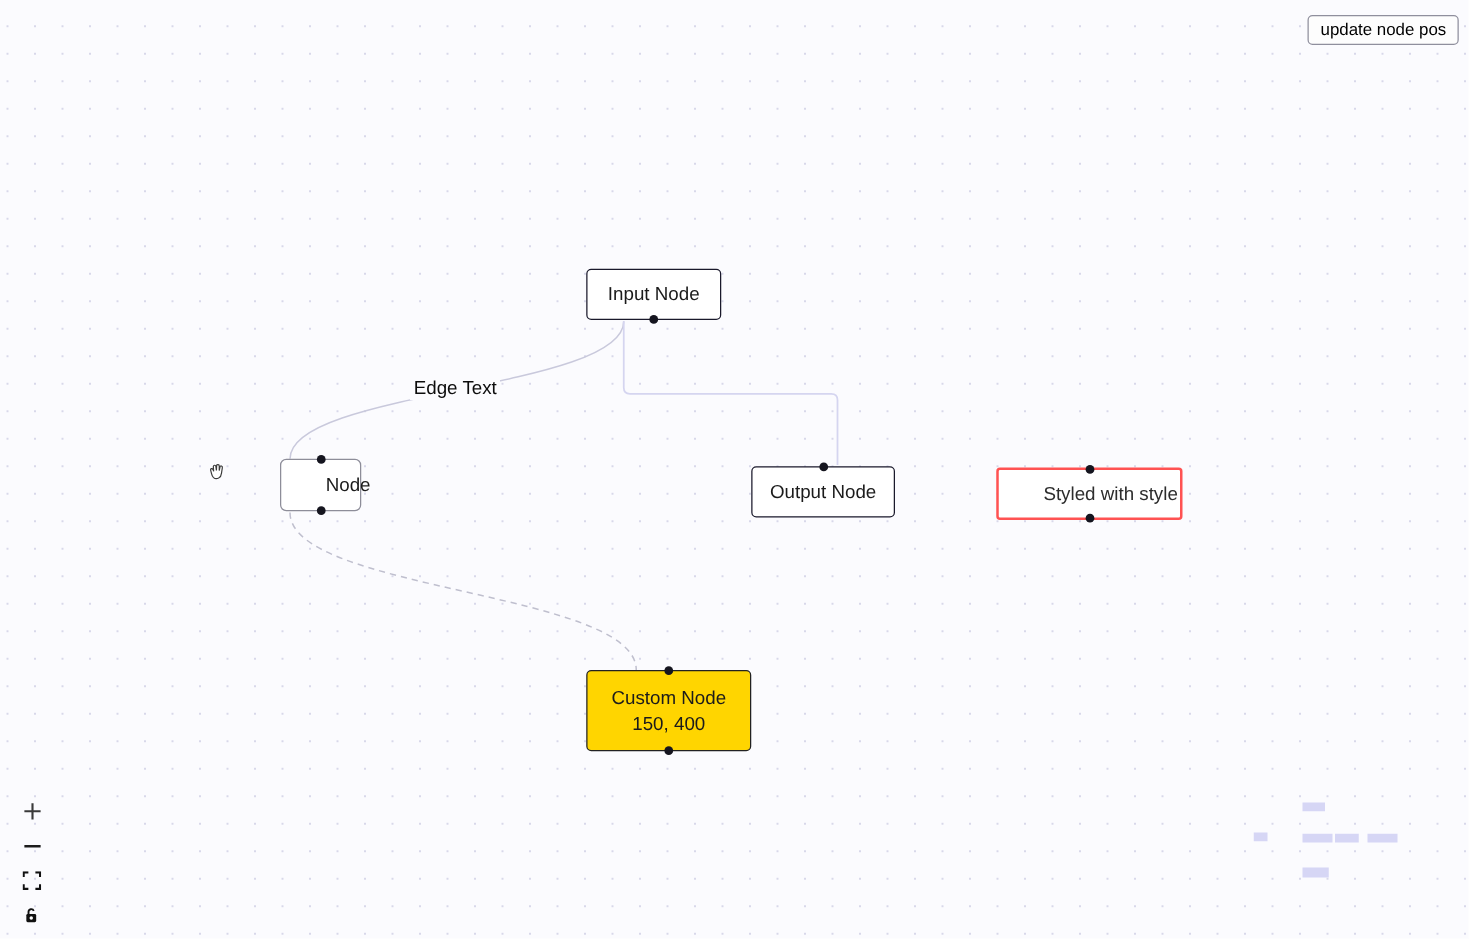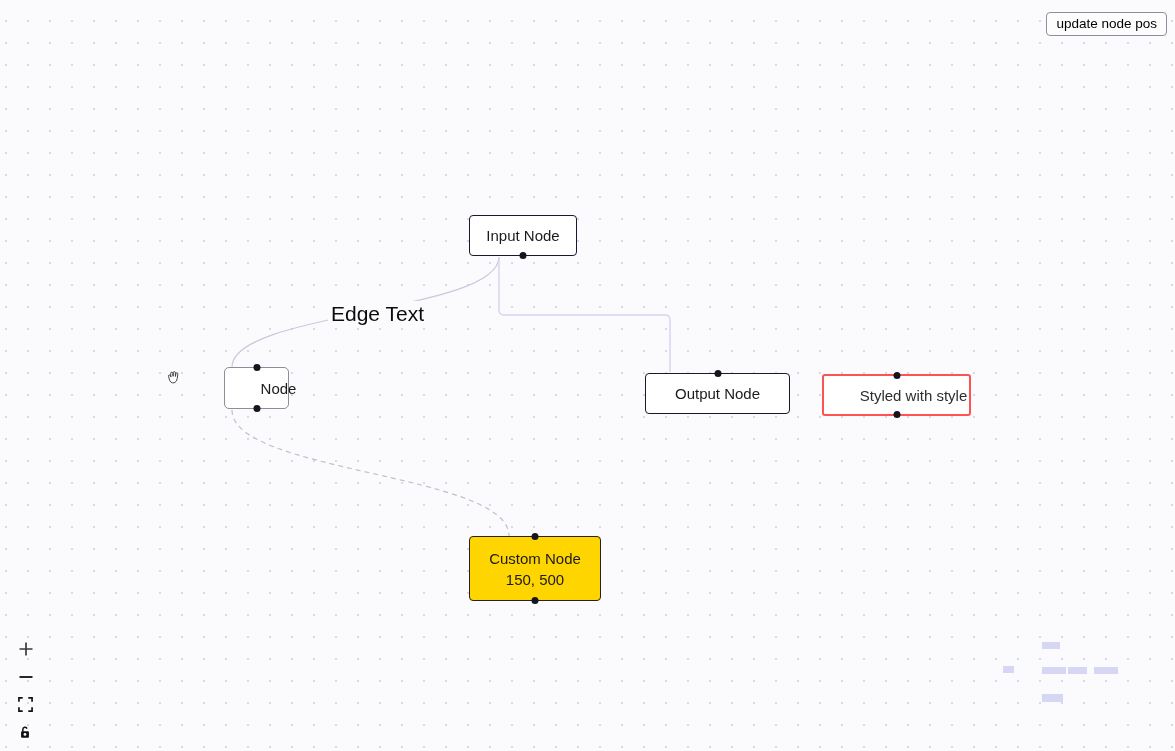--- a/index.html
+++ b/index.html
@@ -39,7 +39,7 @@
     position:absolute;left:328px;top:301px;
     background:var(--canvas-bg);
     padding:1px 3px;
-    font-size:21px;color:#0c0c0c;
+    font-size:15px;color:#0c0c0c;
   }
 
   .node{

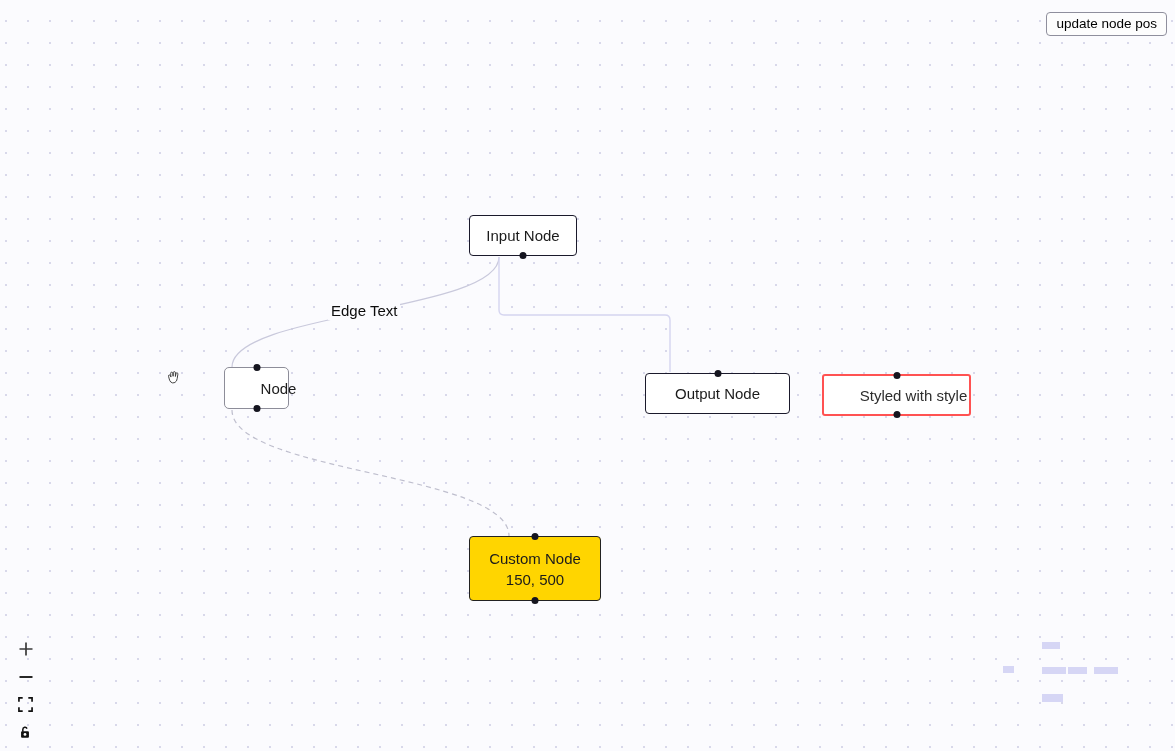--- a/index.html
+++ b/index.html
@@ -55,7 +55,7 @@
   .node-input  {left:445px;top:215px;width:108px;height:41px;}
   .node-default{left:200px;top:367px;width:65px;height:42px;border-color:var(--node-border-gray);border-radius:5px;padding-left:44px;}
   .node-class  {left:444px;top:373px;width:153px;height:41px;background:var(--red-bg);color:#fff;border-color:#33121b;}
-  .node-output {left:621px;top:373px;width:145px;height:41px;text-align:right;}
+  .node-output {left:577px;top:373px;width:115px;height:41px;text-align:right;}
   .node-style  {left:798px;top:374px;width:149px;height:42px;border:2px solid var(--red-border);border-radius:3px;color:#2d2d2d;padding-left:34px;}
   .node-custom {left:445px;top:536px;width:132px;height:65px;background:var(--yellow-bg);border-color:#222;line-height:1.4;}
 

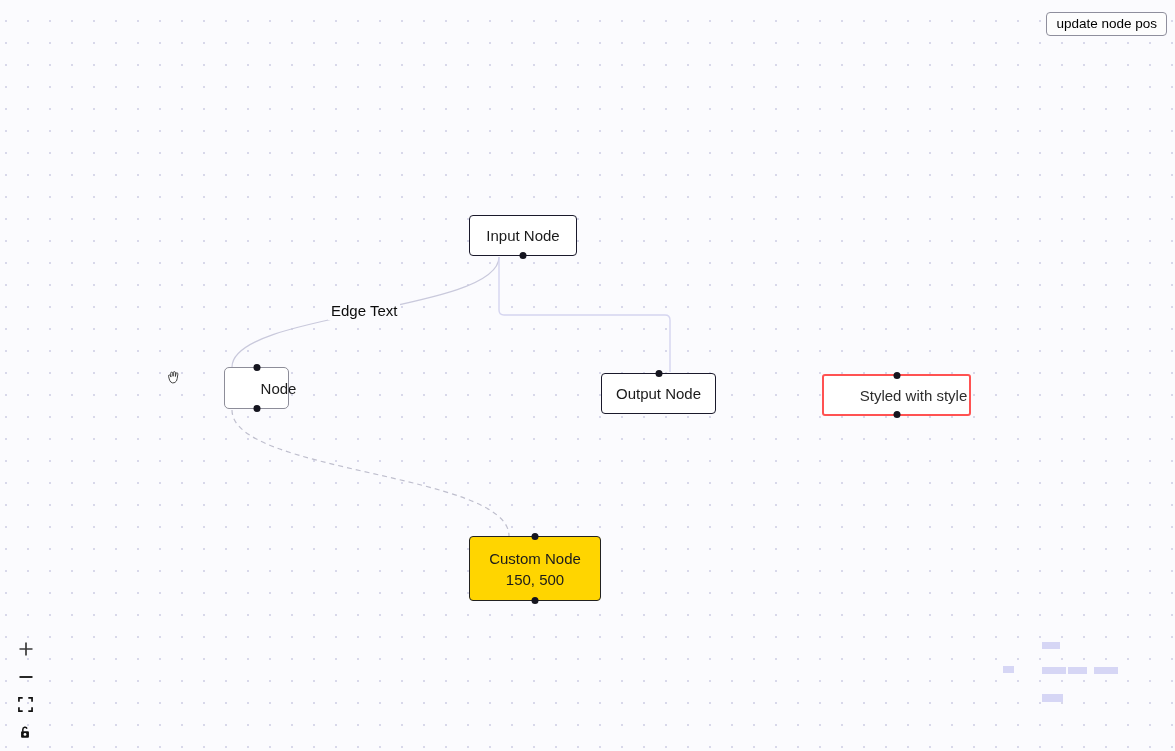--- a/index.html
+++ b/index.html
@@ -56,7 +56,7 @@
   .node-default{left:200px;top:367px;width:65px;height:42px;border-color:var(--node-border-gray);border-radius:5px;padding-left:44px;}
   .node-class  {left:444px;top:373px;width:153px;height:41px;background:var(--red-bg);color:#fff;border-color:#33121b;}
   .node-output {left:577px;top:373px;width:115px;height:41px;text-align:right;}
-  .node-style  {left:798px;top:374px;width:149px;height:42px;border:2px solid var(--red-border);border-radius:3px;color:#2d2d2d;padding-left:34px;}
+  .node-style  {left:773px;top:374px;width:149px;height:42px;border:2px solid var(--red-border);border-radius:3px;color:#2d2d2d;padding-left:34px;}
   .node-custom {left:445px;top:536px;width:132px;height:65px;background:var(--yellow-bg);border-color:#222;line-height:1.4;}
 
   .handle{

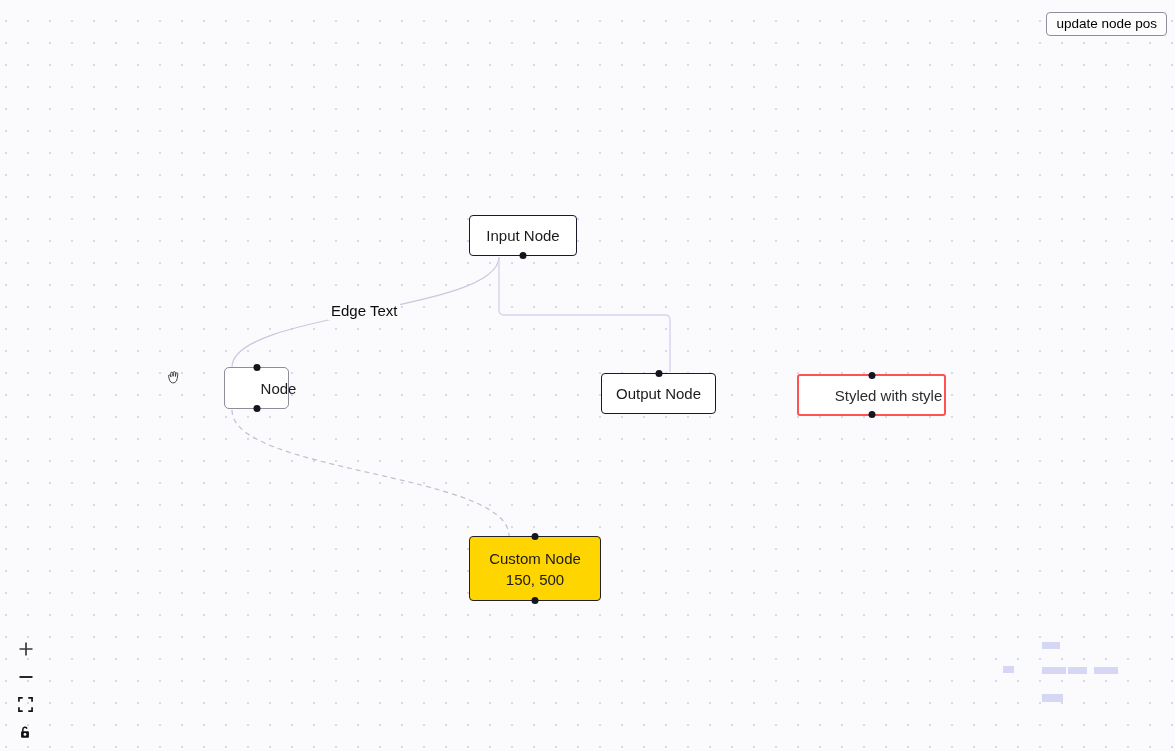--- a/index.html
+++ b/index.html
@@ -135,7 +135,7 @@
 
   <div class="node node-custom">
     <span>Custom Node</span>
-    <span>150, 500</span>
+    <span>150, 400</span>
     <span class="handle top"></span>
     <span class="handle bottom"></span>
   </div>

